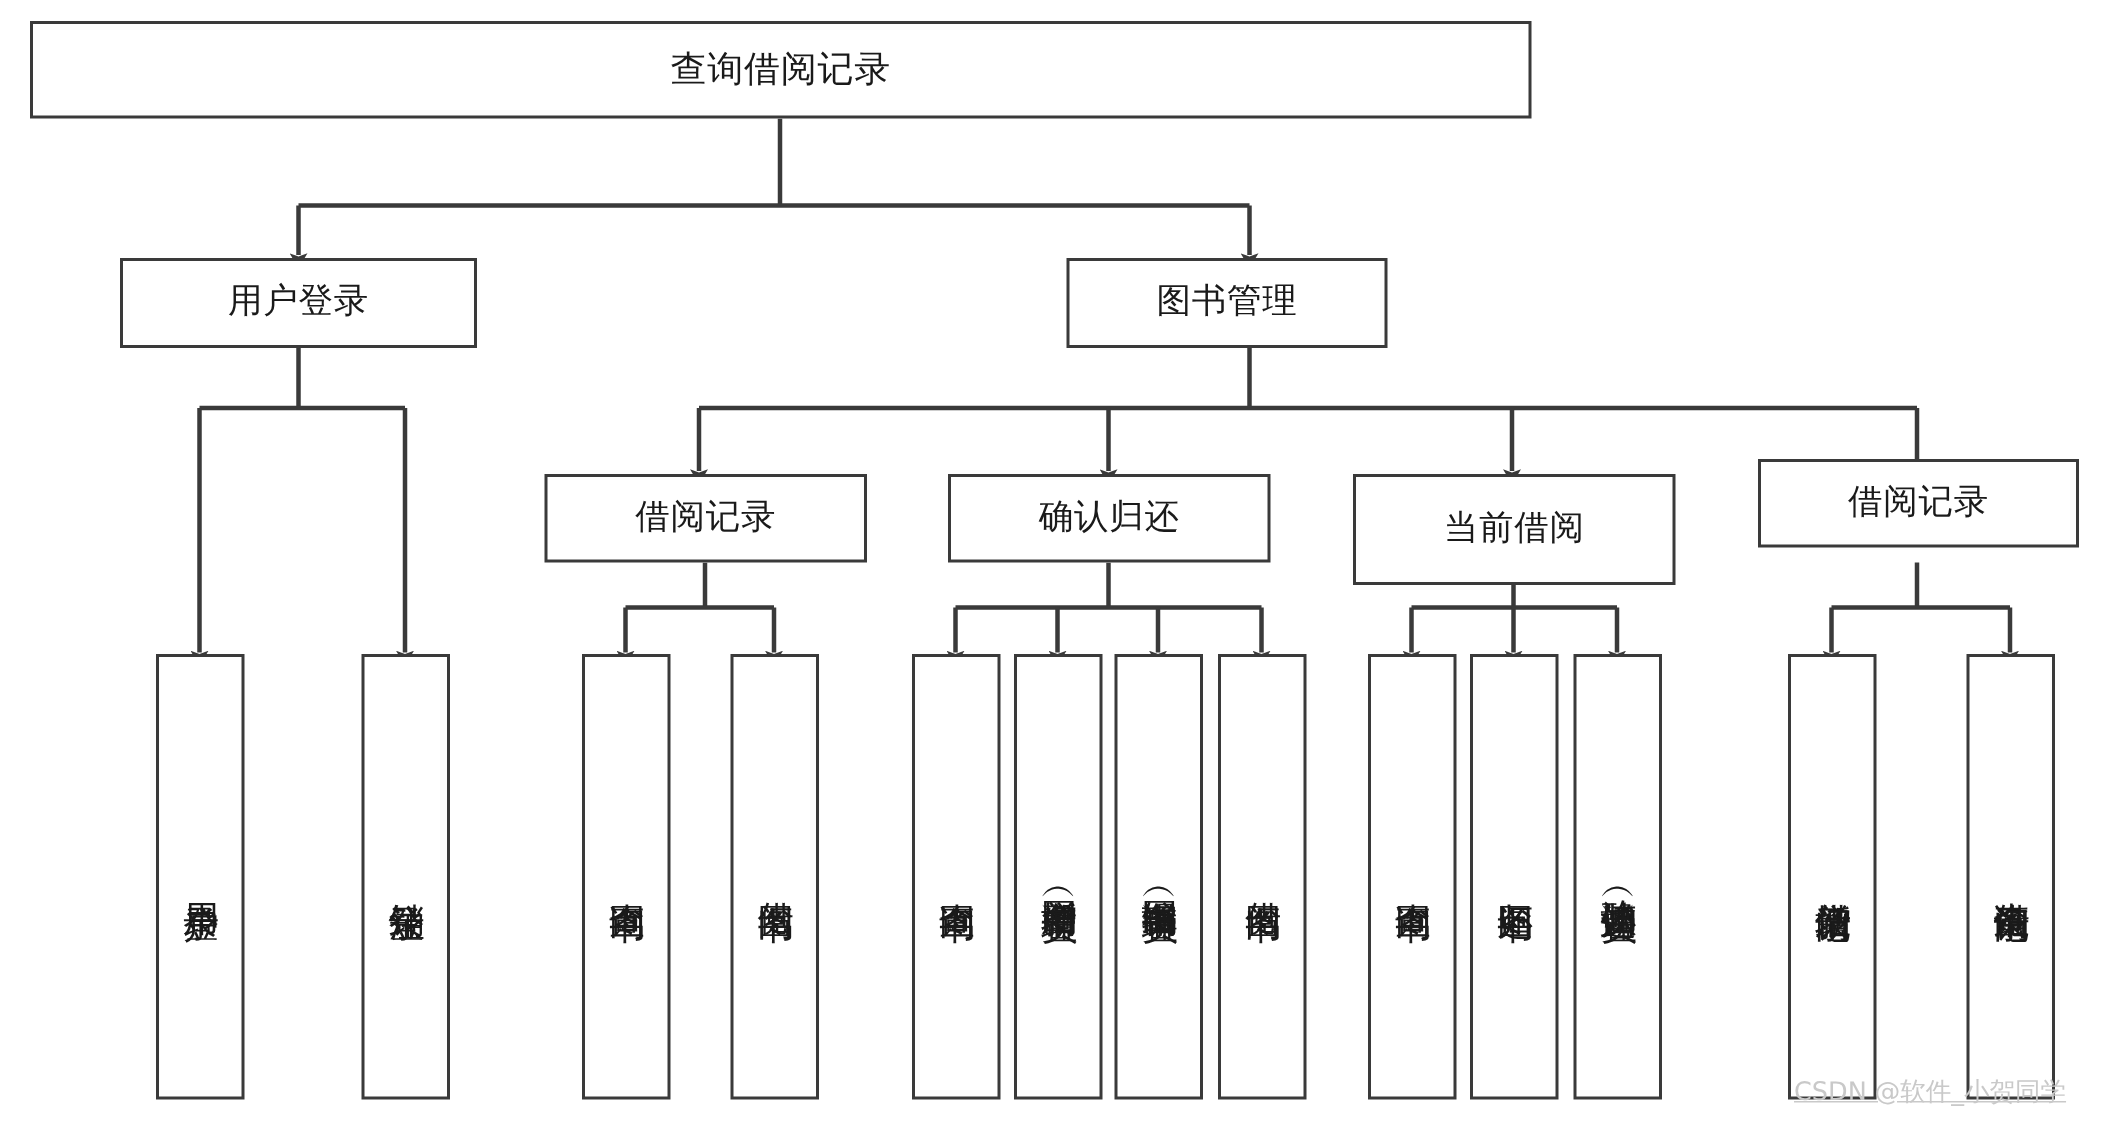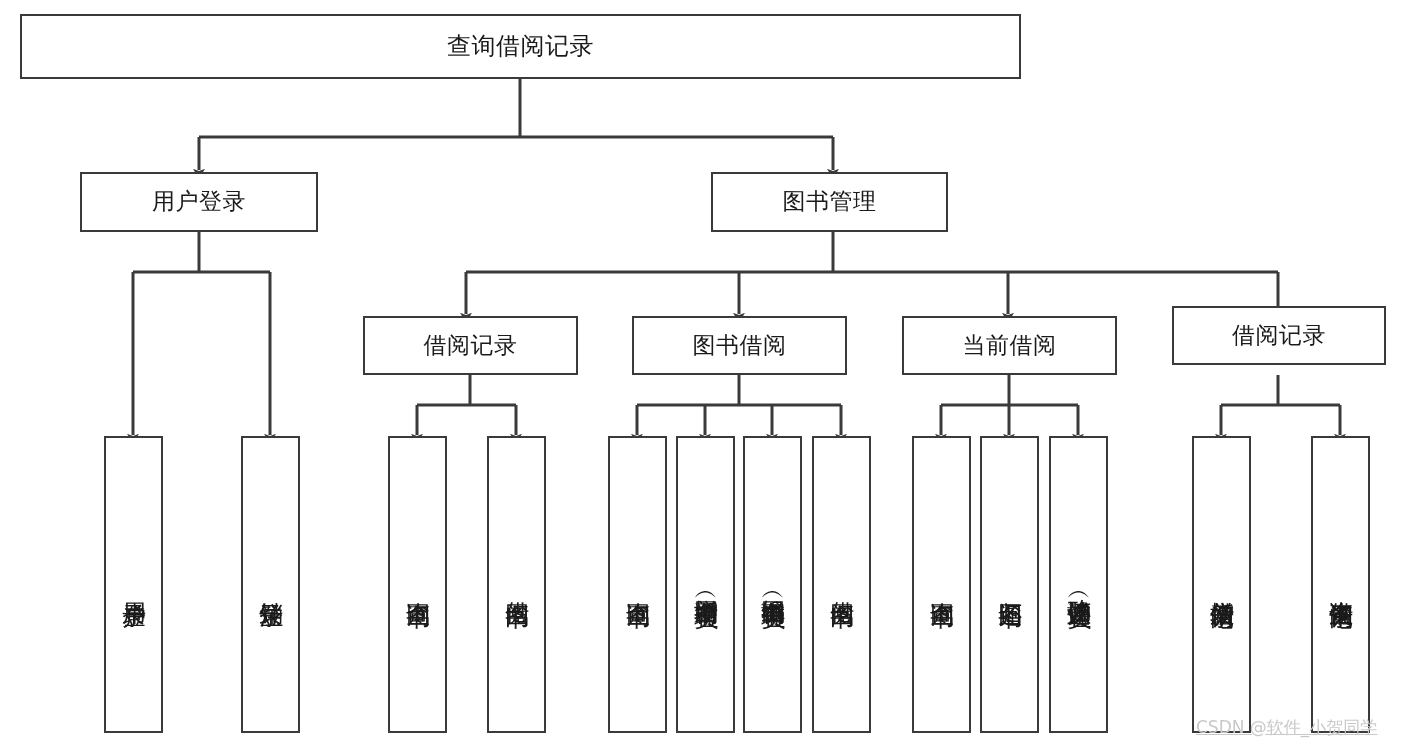--- a/index.html
+++ b/index.html
@@ -140,7 +140,7 @@
     <span class="label">用户登录</span>
   </div>
 
-  <div class="node horiz" style="left:711px; top:172px; width:237px; height:60px;">
+  <div class="node horiz" style="left:711px; top:172px; width:214px; height:60px;">
     <span class="label">图书管理</span>
   </div>
 

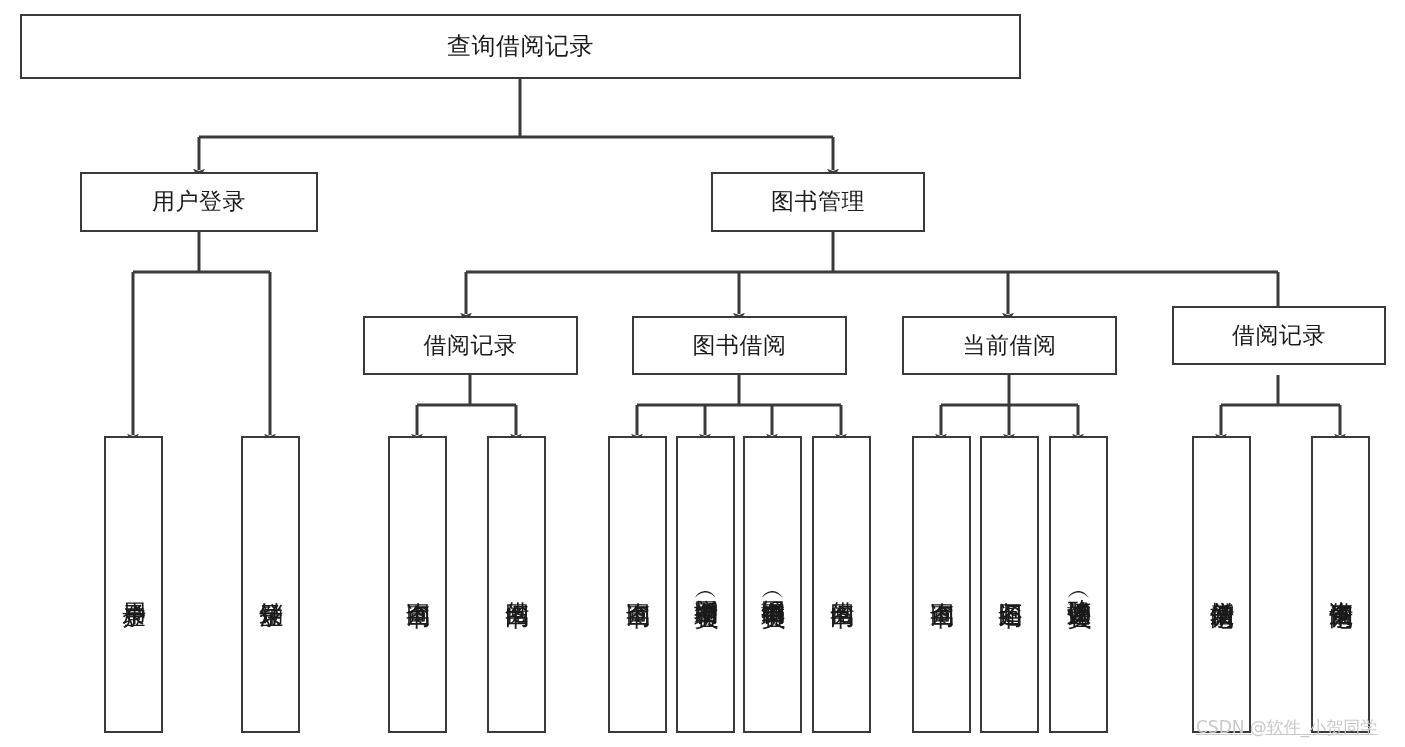--- a/index.html
+++ b/index.html
@@ -149,7 +149,7 @@
   </div>
 
   <div class="node horiz" style="left:632px; top:316px; width:215px; height:59px;">
-    <span class="label">图书借阅</span>
+    <span class="label">确认归还</span>
   </div>
 
   <div class="node horiz" style="left:902px; top:316px; width:215px; height:59px;">

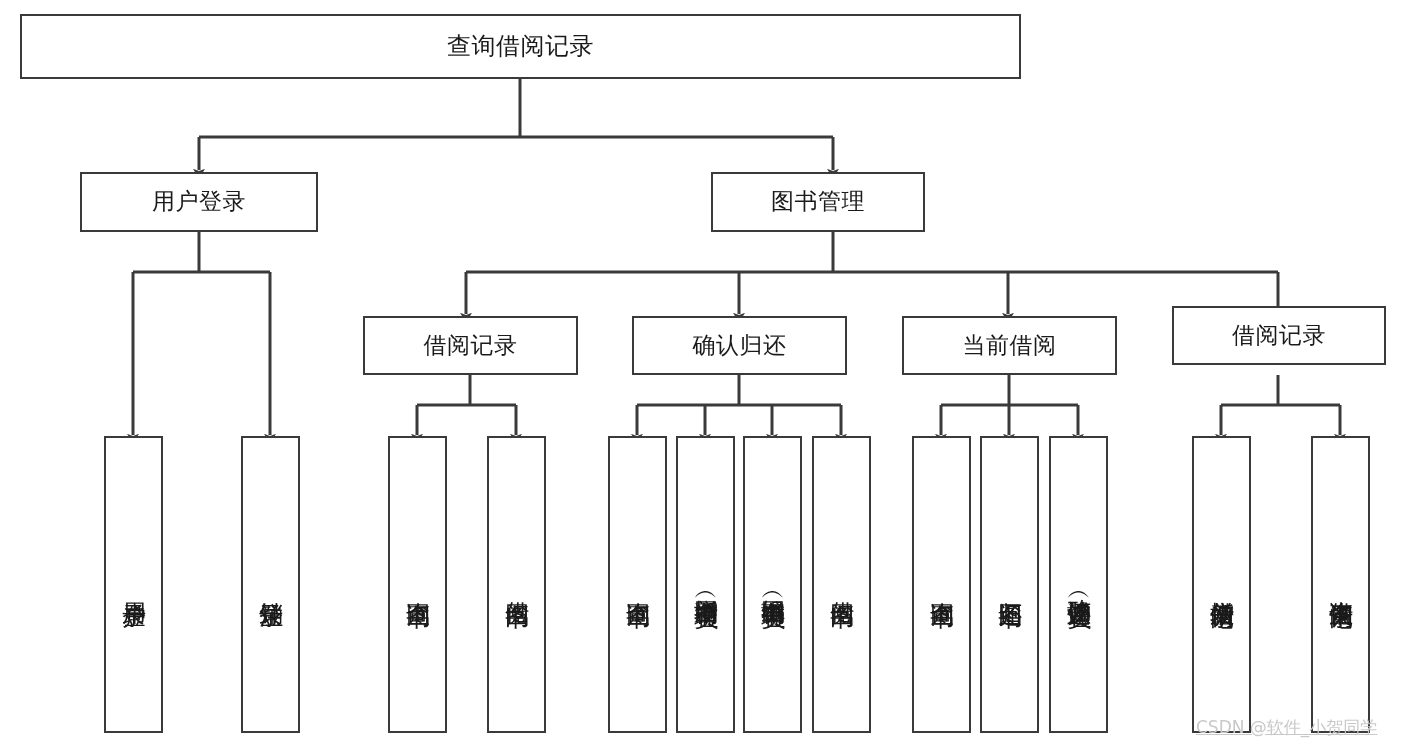--- a/index.html
+++ b/index.html
@@ -152,7 +152,7 @@
     <span class="label">确认归还</span>
   </div>
 
-  <div class="node horiz" style="left:902px; top:316px; width:215px; height:59px;">
+  <div class="node horiz" style="left:902px; top:316px; width:215px; height:74px;">
     <span class="label">当前借阅</span>
   </div>
 

